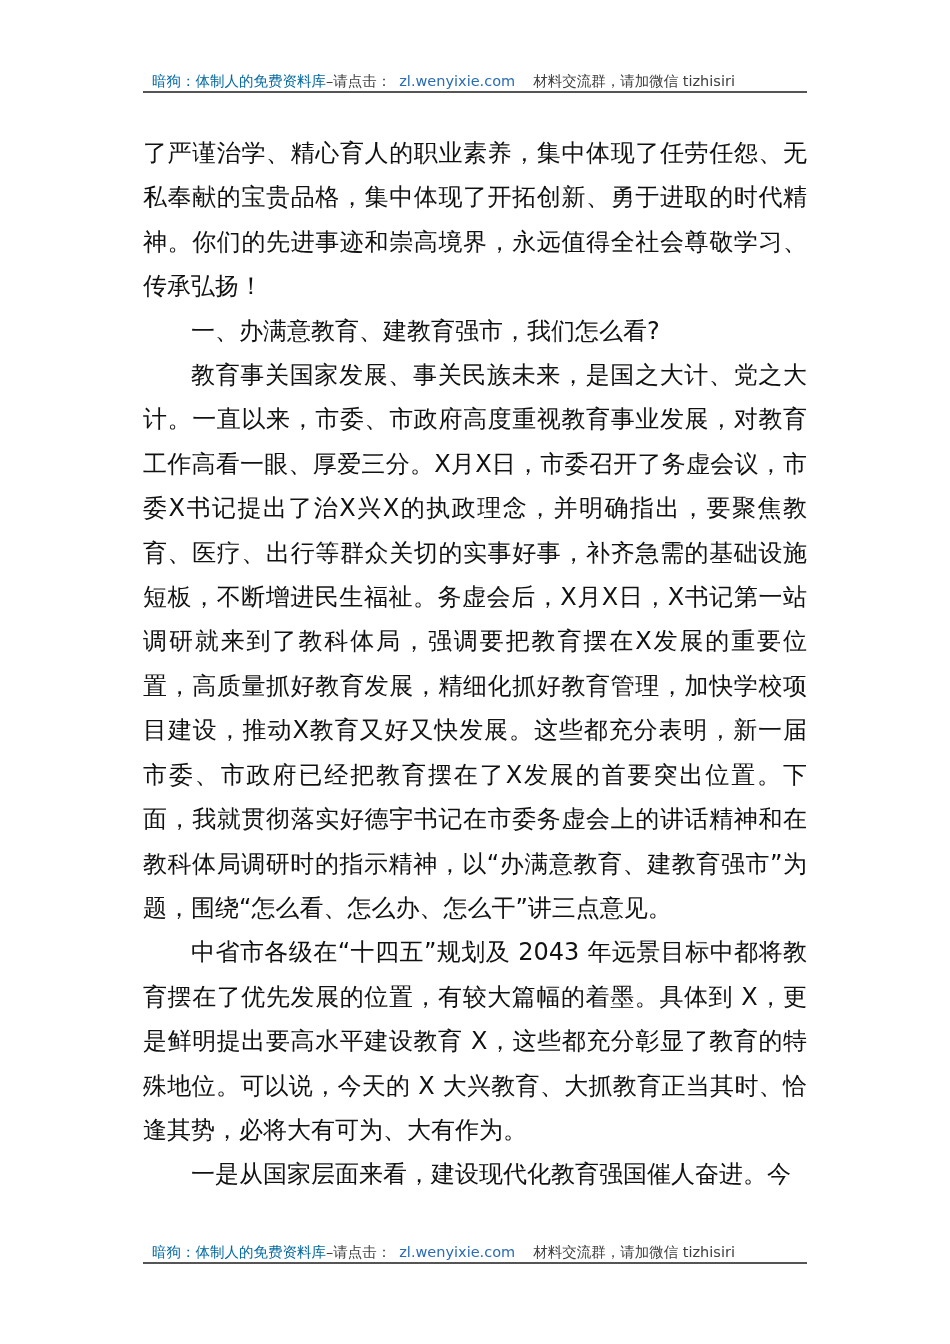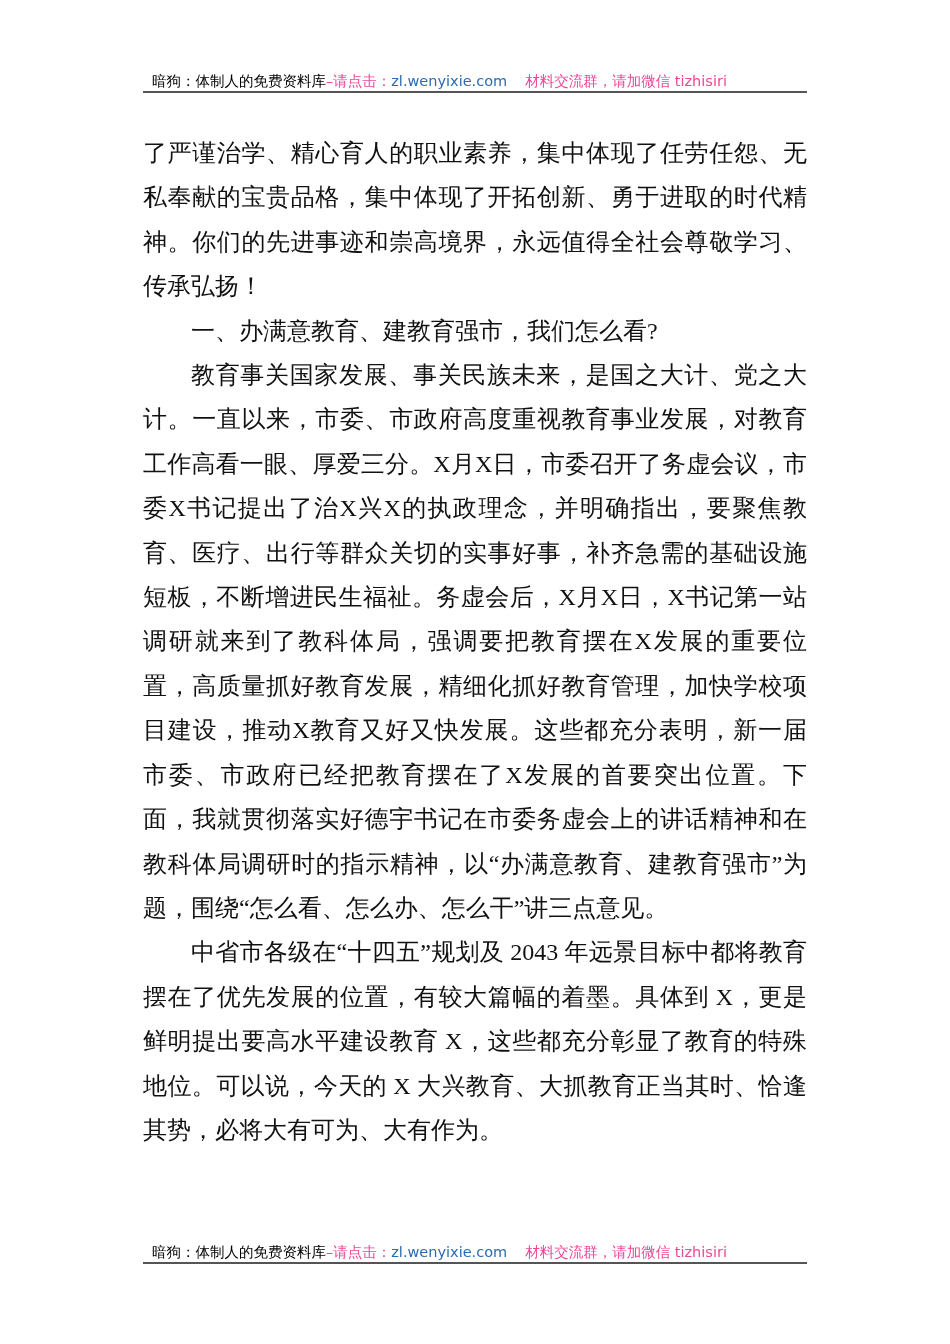--- a/index.html
+++ b/index.html
@@ -31,7 +31,7 @@
     }
     .page-header { top: 69px; }
     .page-footer { top: 1240px; }
-    .hdr-red { color: #000000; }
+    .hdr-red { color: #0369a1; }
     .hdr-black { color: #ec4899; }
     .hdr-link { color: #2a6bb3; margin-left: 0; text-decoration: none; }
     .hdr-gap { display: inline-block; width: 18px; }

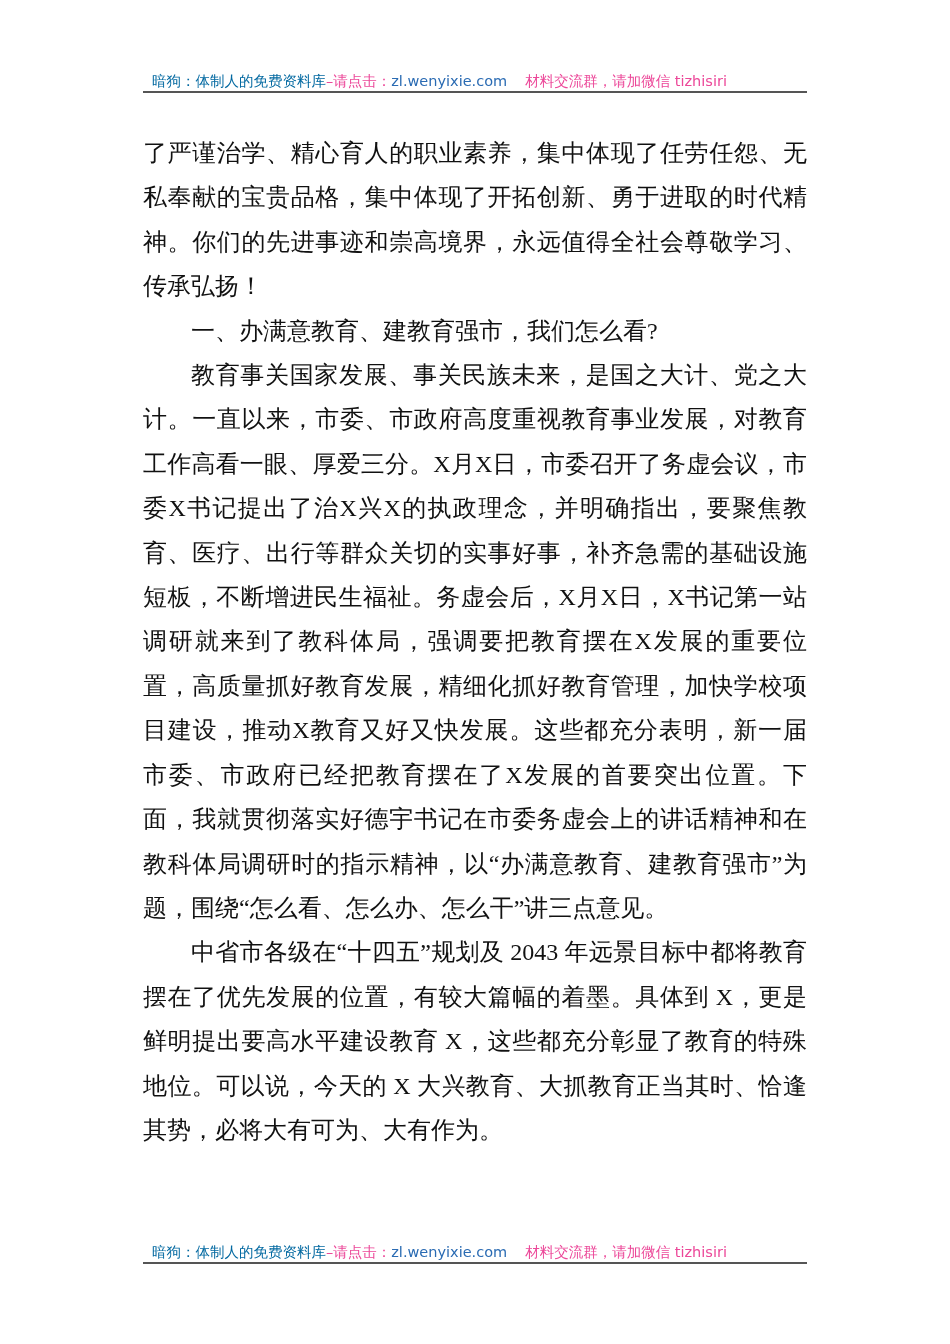--- a/index.html
+++ b/index.html
@@ -32,7 +32,7 @@
     .page-header { top: 69px; }
     .page-footer { top: 1240px; }
     .hdr-red { color: #0369a1; }
-    .hdr-black { color: #ec4899; }
+    .hdr-black { color: #404040; }
     .hdr-link { color: #2a6bb3; margin-left: 0; text-decoration: none; }
     .hdr-gap { display: inline-block; width: 18px; }
     .content {

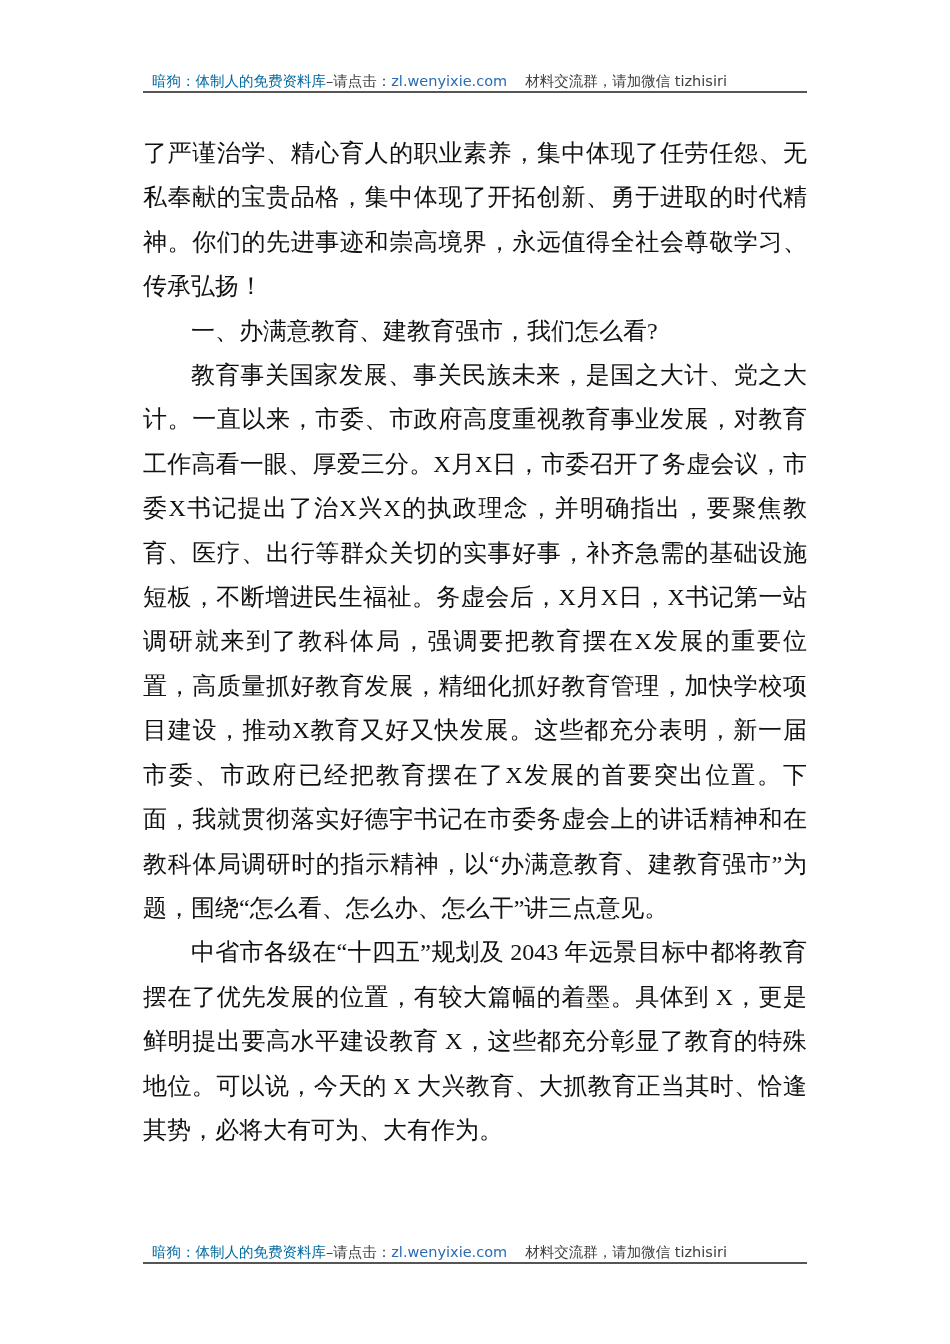--- a/index.html
+++ b/index.html
@@ -33,7 +33,7 @@
     .page-footer { top: 1240px; }
     .hdr-red { color: #0369a1; }
     .hdr-black { color: #404040; }
-    .hdr-link { color: #2a6bb3; margin-left: 0; text-decoration: none; }
+    .hdr-link { color: #2a6bb3; margin-left: 8px; text-decoration: none; }
     .hdr-gap { display: inline-block; width: 18px; }
     .content {
       position: absolute;

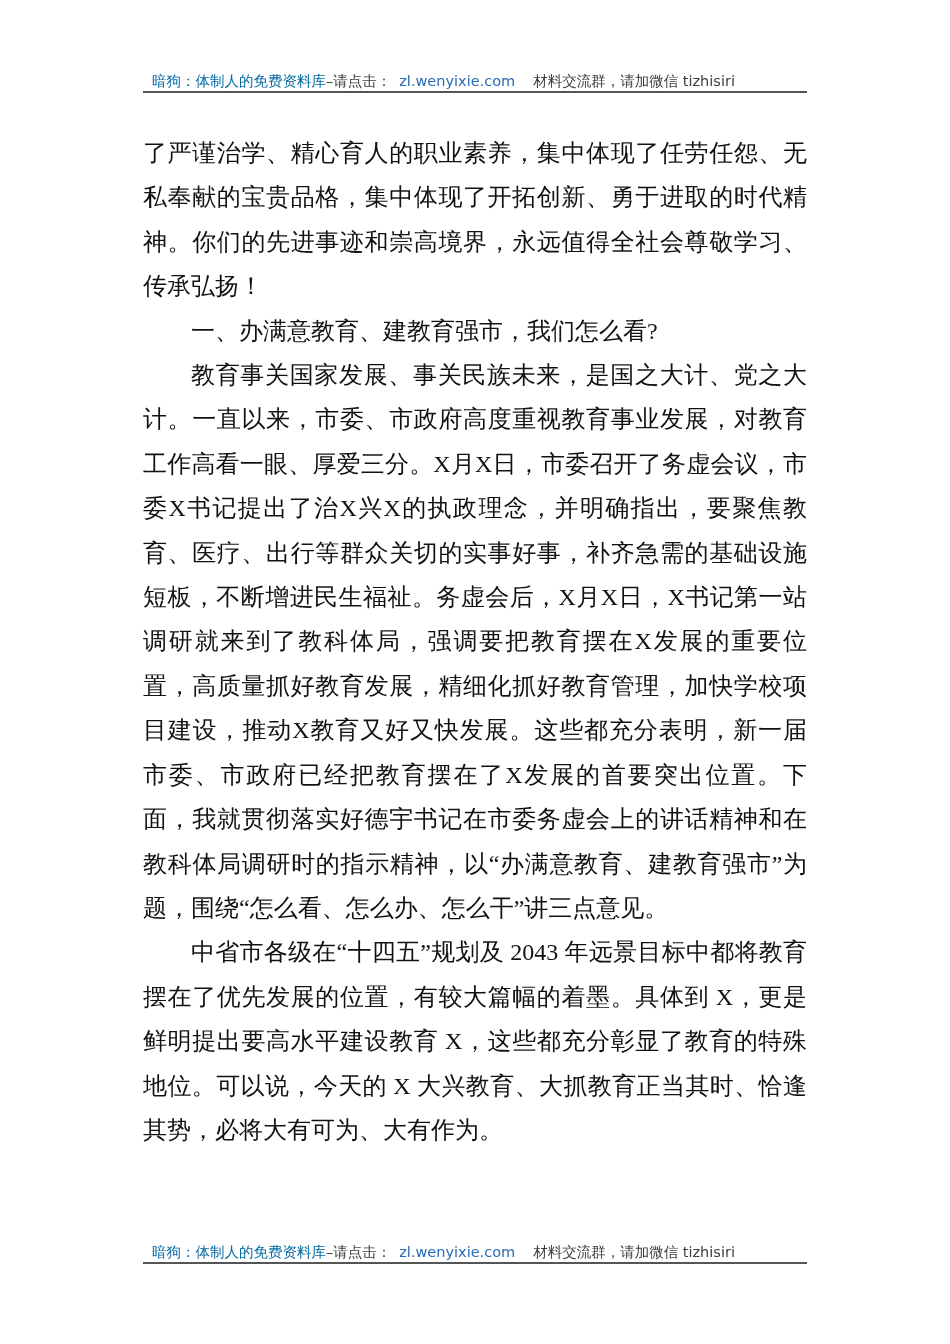--- a/index.html
+++ b/index.html
@@ -40,7 +40,6 @@
       left: 143px;
       top: 131px;
       width: 664px;
-      font-family: Liberation Serif, serif;
     }
     .content p {
       margin: 0;

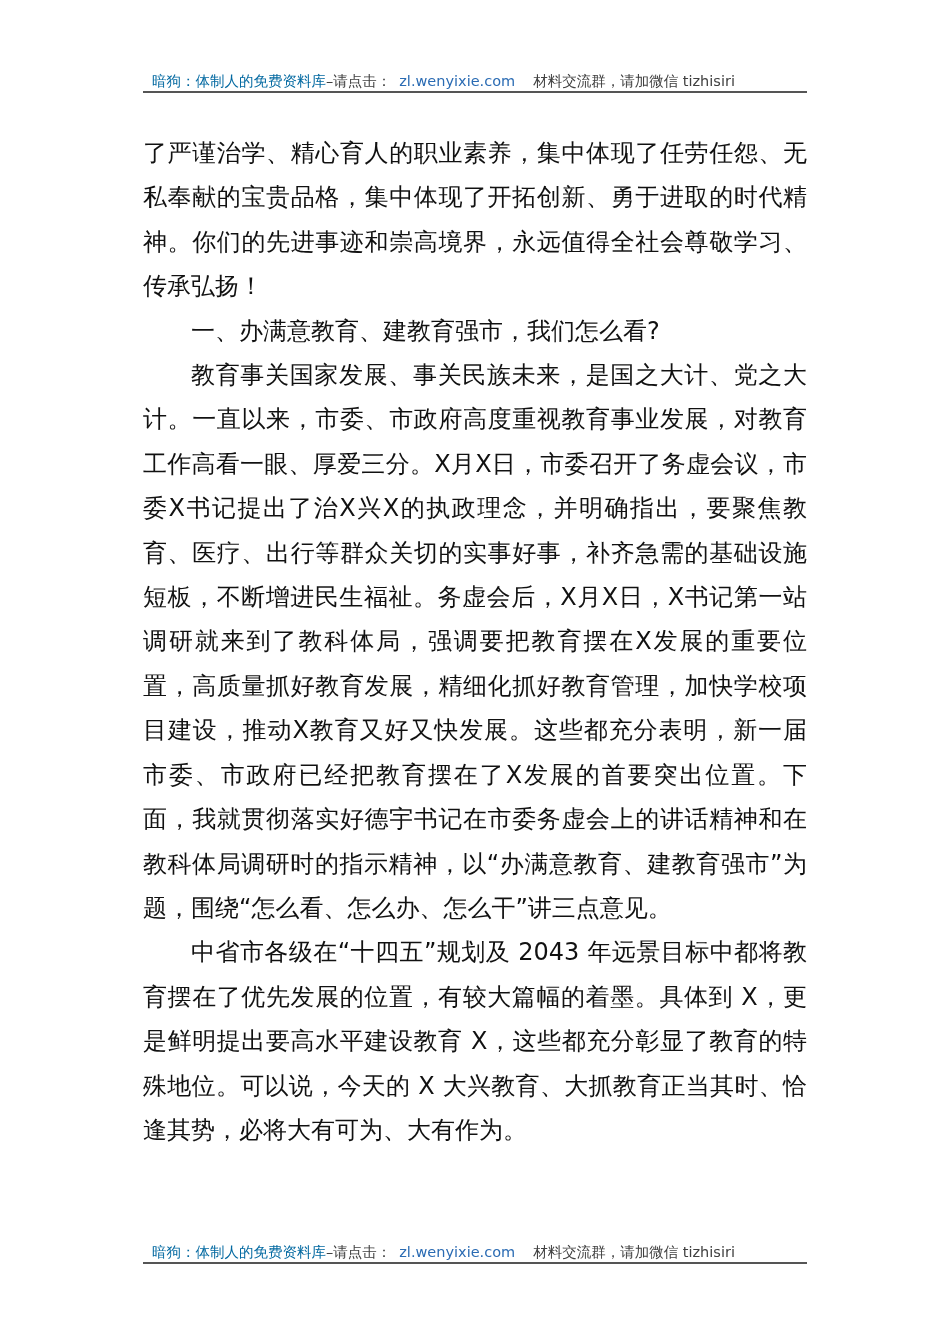--- a/index.html
+++ b/index.html
@@ -67,6 +67,7 @@
   <p class="indent">一、办满意教育、建教育强市，我们怎么看?</p>
   <p class="indent">教育事关国家发展、事关民族未来，是国之大计、党之大计。一直以来，市委、市政府高度重视教育事业发展，对教育工作高看一眼、厚爱三分。X月X日，市委召开了务虚会议，市委X书记提出了治X兴X的执政理念，并明确指出，要聚焦教育、医疗、出行等群众关切的实事好事，补齐急需的基础设施短板，不断增进民生福祉。务虚会后，X月X日，X书记第一站调研就来到了教科体局，强调要把教育摆在X发展的重要位置，高质量抓好教育发展，精细化抓好教育管理，加快学校项目建设，推动X教育又好又快发展。这些都充分表明，新一届市委、市政府已经把教育摆在了X发展的首要突出位置。下面，我就贯彻落实好德宇书记在市委务虚会上的讲话精神和在教科体局调研时的指示精神，以“办满意教育、建教育强市”为题，围绕“怎么看、怎么办、怎么干”讲三点意见。</p>
   <p class="indent">中省市各级在“十四五”规划及 2043 年远景目标中都将教育摆在了优先发展的位置，有较大篇幅的着墨。具体到 X，更是鲜明提出要高水平建设教育 X，这些都充分彰显了教育的特殊地位。可以说，今天的 X 大兴教育、大抓教育正当其时、恰逢其势，必将大有可为、大有作为。</p>
+  <p class="indent">一是从国家层面来看，建设现代化教育强国催人奋进。今</p>
 </div>
 
 <div class="page-footer">

